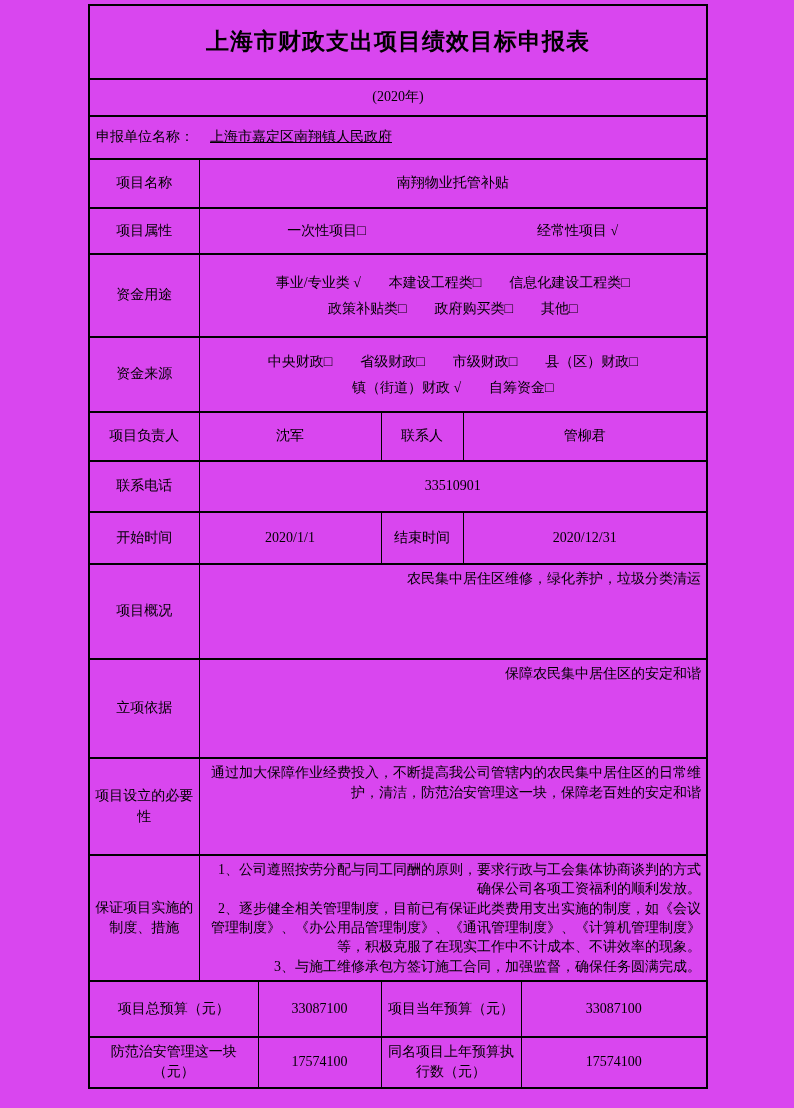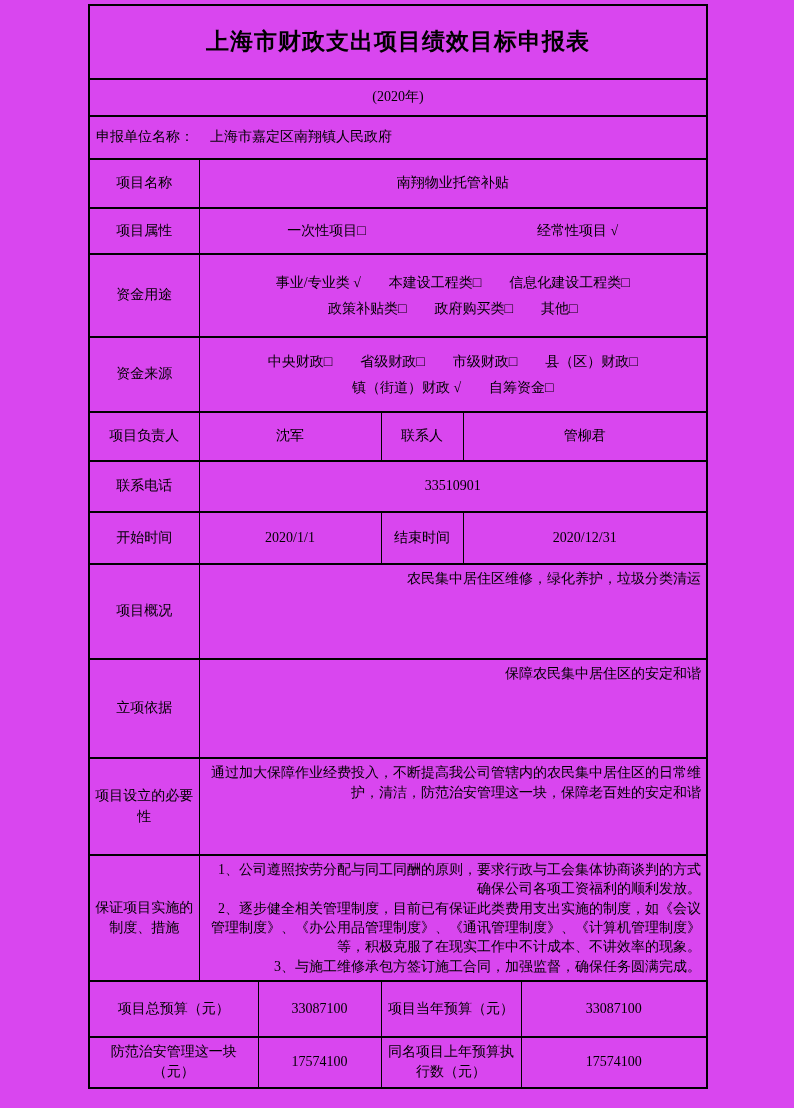--- a/index.html
+++ b/index.html
@@ -46,7 +46,7 @@
   td.measures-cell{line-height:1.38;font-size:14px;}
   .opt-row{display:flex;justify-content:space-around;align-items:center;}
   .multiline div{line-height:1.8;}
-  .unit-value{margin-left:16px;}
+  .unit-value{margin-left:16px;text-decoration:underline;}
 </style>
 </head>
 <body>

